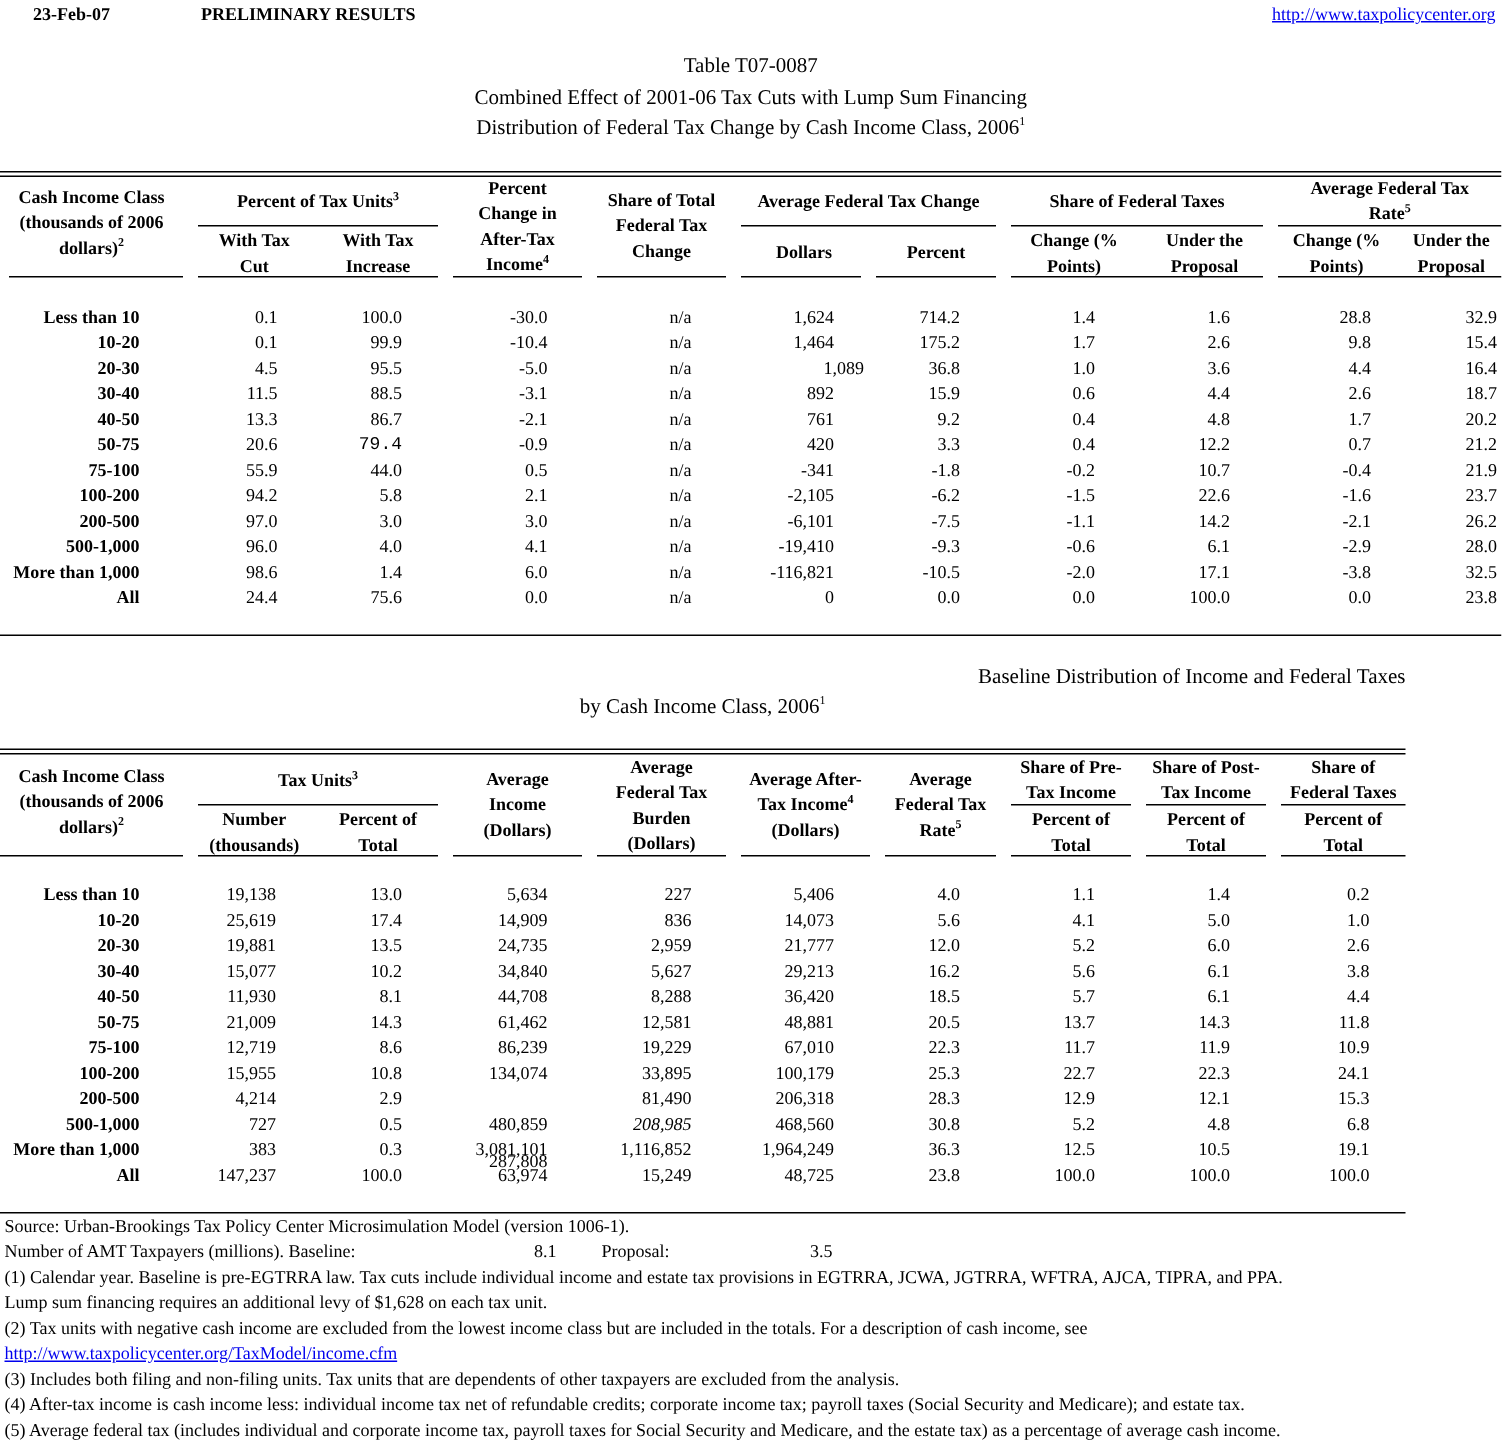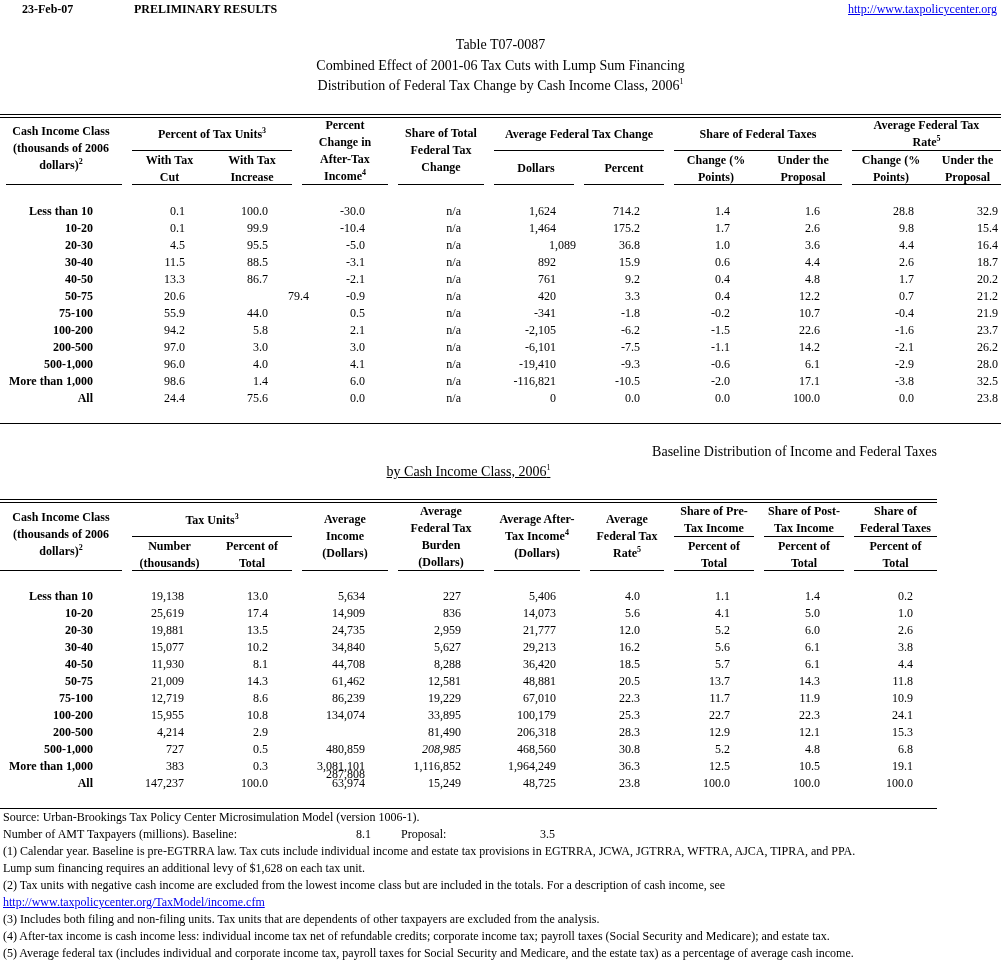--- a/index.html
+++ b/index.html
@@ -170,7 +170,7 @@
     <div class="row" style="top: 288px;">
       <span class="cell lbl" style="right: 908px;">50-75</span>
       <span class="cell" style="right: 816px;">20.6</span>
-      <span class="cell" style="right: 692px;">79.4</span>
+      <span class="cell" style="right: 733px; font-family: Liberation Mono, monospace;">79.4</span>
       <span class="cell" style="right: 636px;">-0.9</span>
       <span class="cell" style="right: 540px;">n/a</span>
       <span class="cell" style="right: 445px;">420</span>

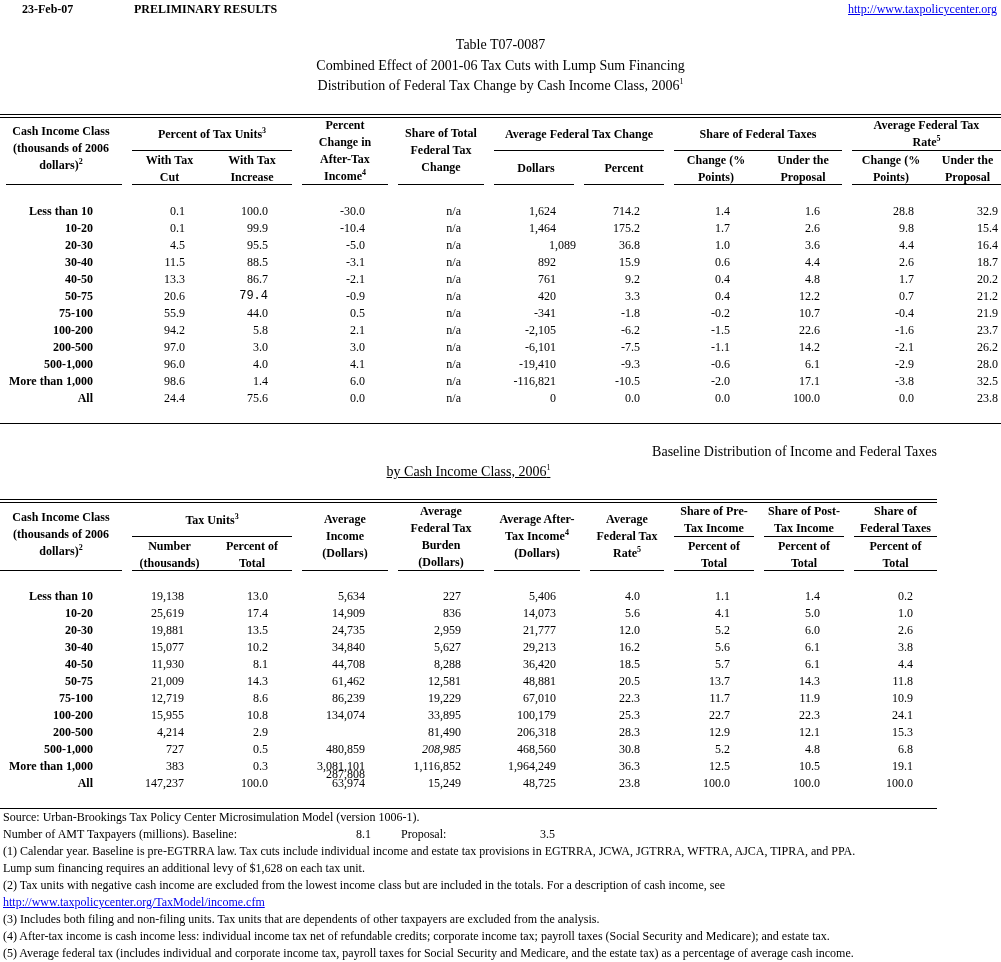--- a/index.html
+++ b/index.html
@@ -263,7 +263,7 @@
 <div class="hline" style="left:0;top:423px;width:1001px;"></div>
 
 <div class="abs" style="left:0;top:444px;width:937px;text-align:right;font-size:14px;">Baseline Distribution of Income and Federal Taxes</div>
-<div class="abs" style="left:0;top:464px;width:937px;text-align:center;font-size:14px;text-decoration:underline;"><span>by Cash Income Class, 2006</span><sup>1</sup></div>
+<div class="abs" style="left:0;top:464px;width:937px;text-align:center;font-size:14px;"><span>by Cash Income Class, 2006</span><sup>1</sup></div>
 
 <div class="hline" style="left:0;top:499px;width:937px;"></div>
 <div class="hline" style="left:0;top:502px;width:937px;"></div>

